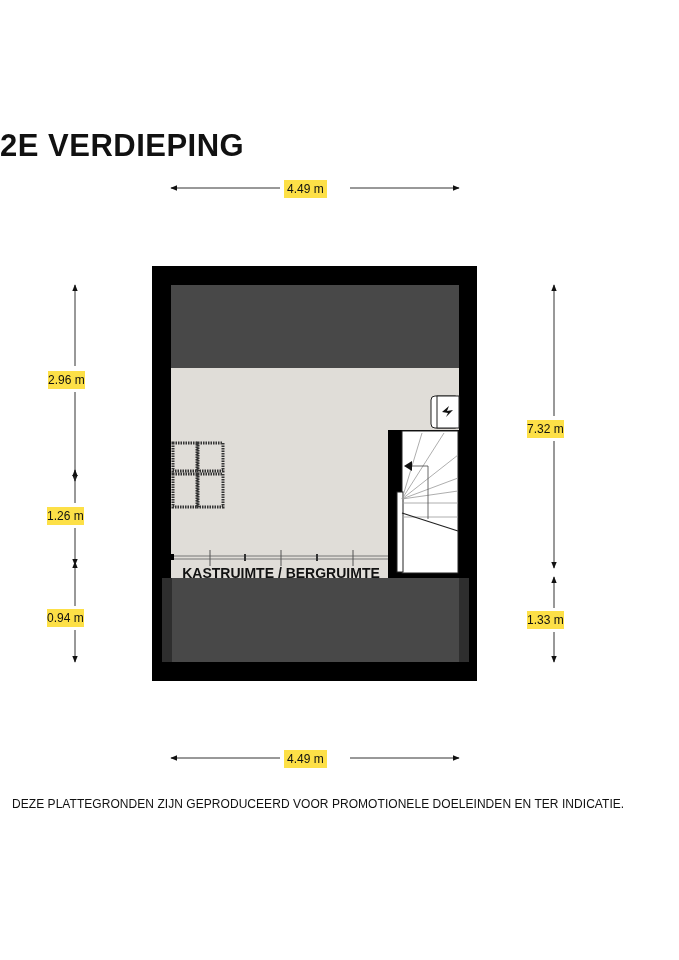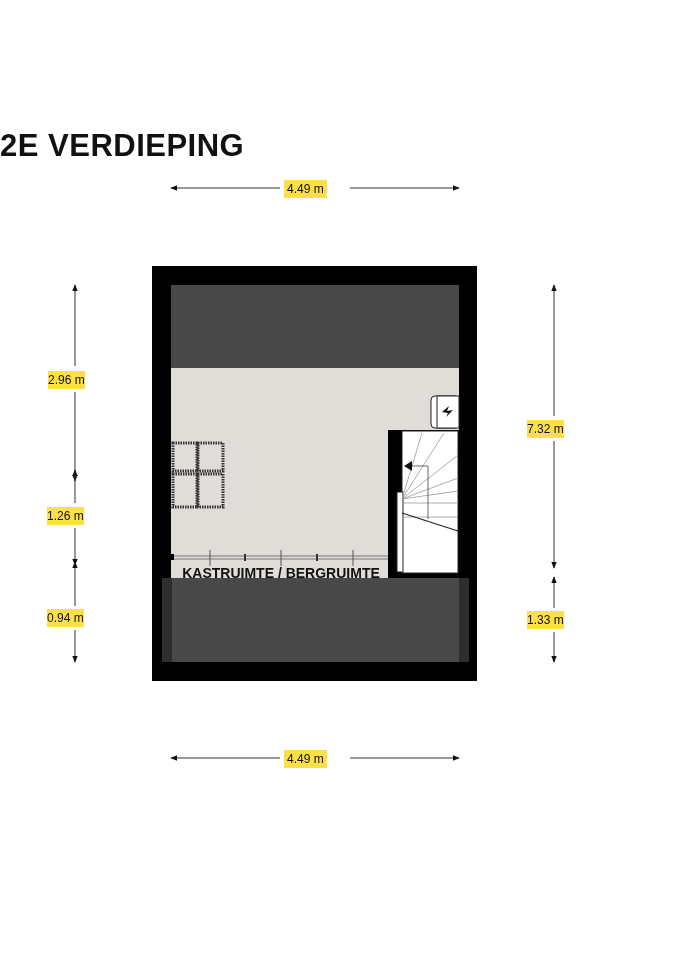--- a/index.html
+++ b/index.html
@@ -106,6 +106,7 @@
 <div class="dim-label" style="left:527px; top:611px;">1.33 m</div>
 
 <div class="footer">
+  <div>DEZE PLATTEGRONDEN ZIJN GEPRODUCEERD VOOR PROMOTIONELE DOELEINDEN EN TER INDICATIE.</div>
 </div>
 
 </body></html>

